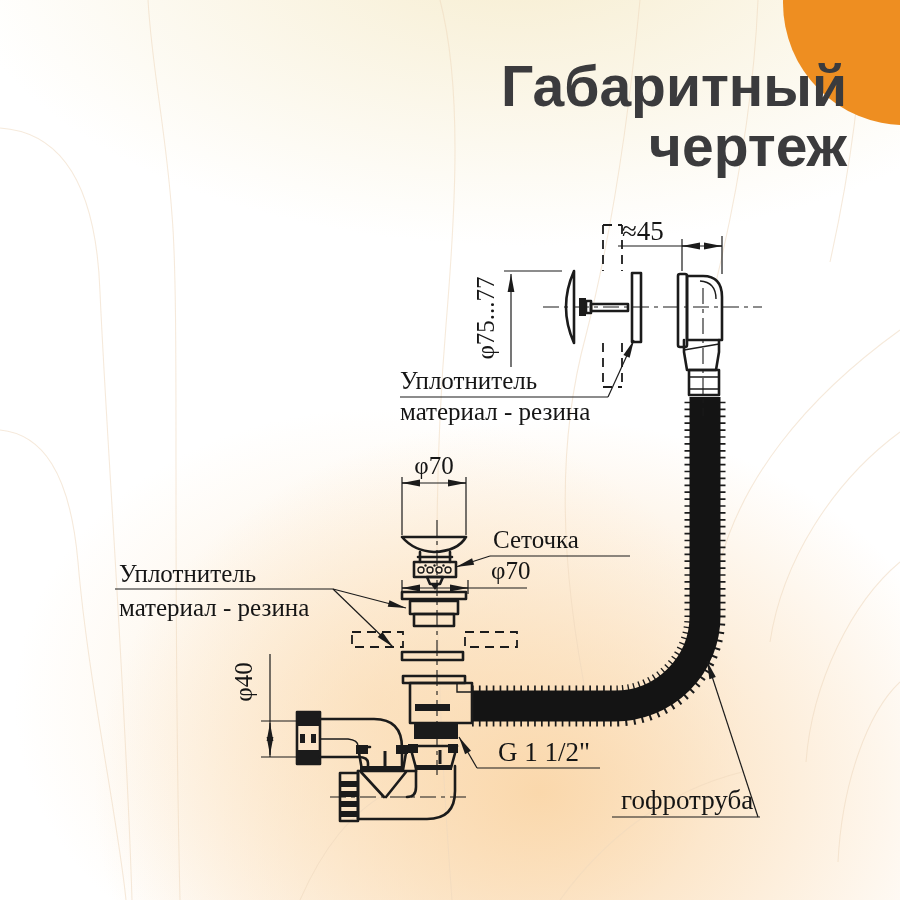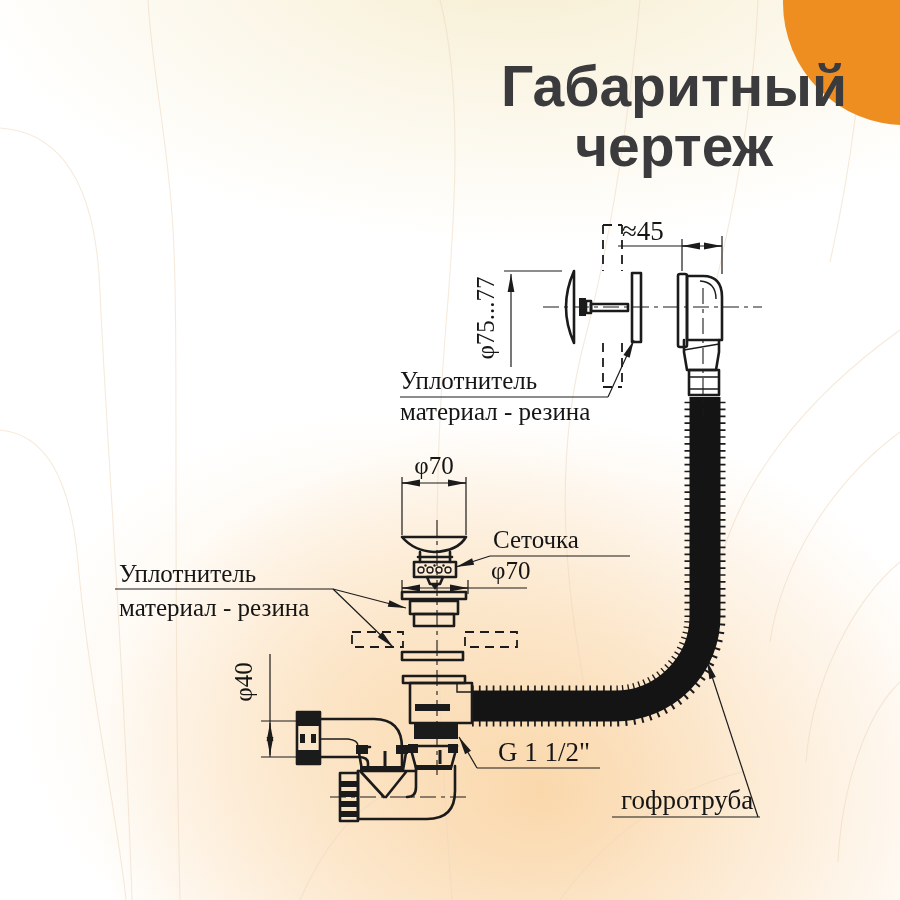--- a/index.html
+++ b/index.html
@@ -18,7 +18,7 @@
     border-radius:50%;
   }
   .title{
-    position:absolute;top:56px;right:53px;text-align:center;
+    position:absolute;top:56px;right:53px;text-align:right;
     font-weight:700;font-size:57px;line-height:60px;color:#3b3b3d;
     letter-spacing:0px;
   }

